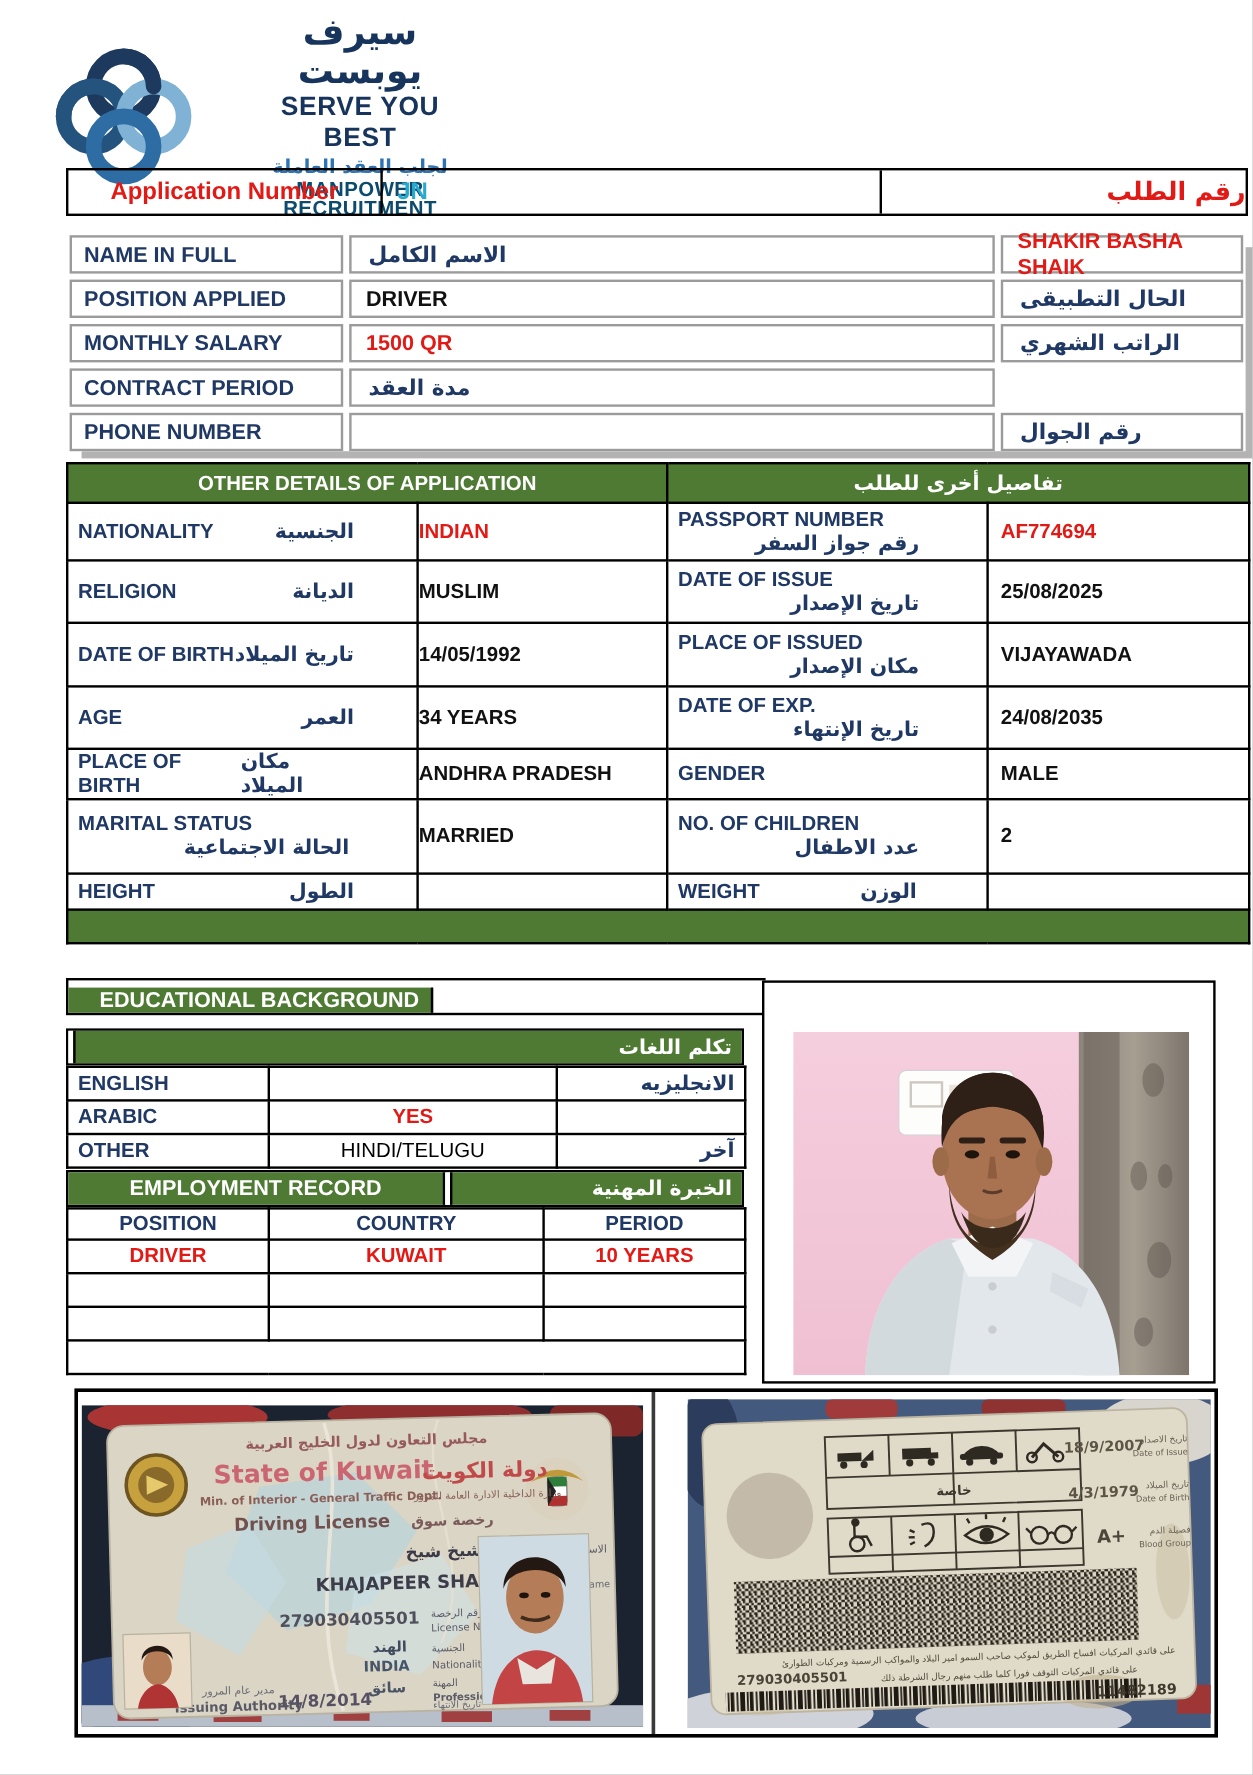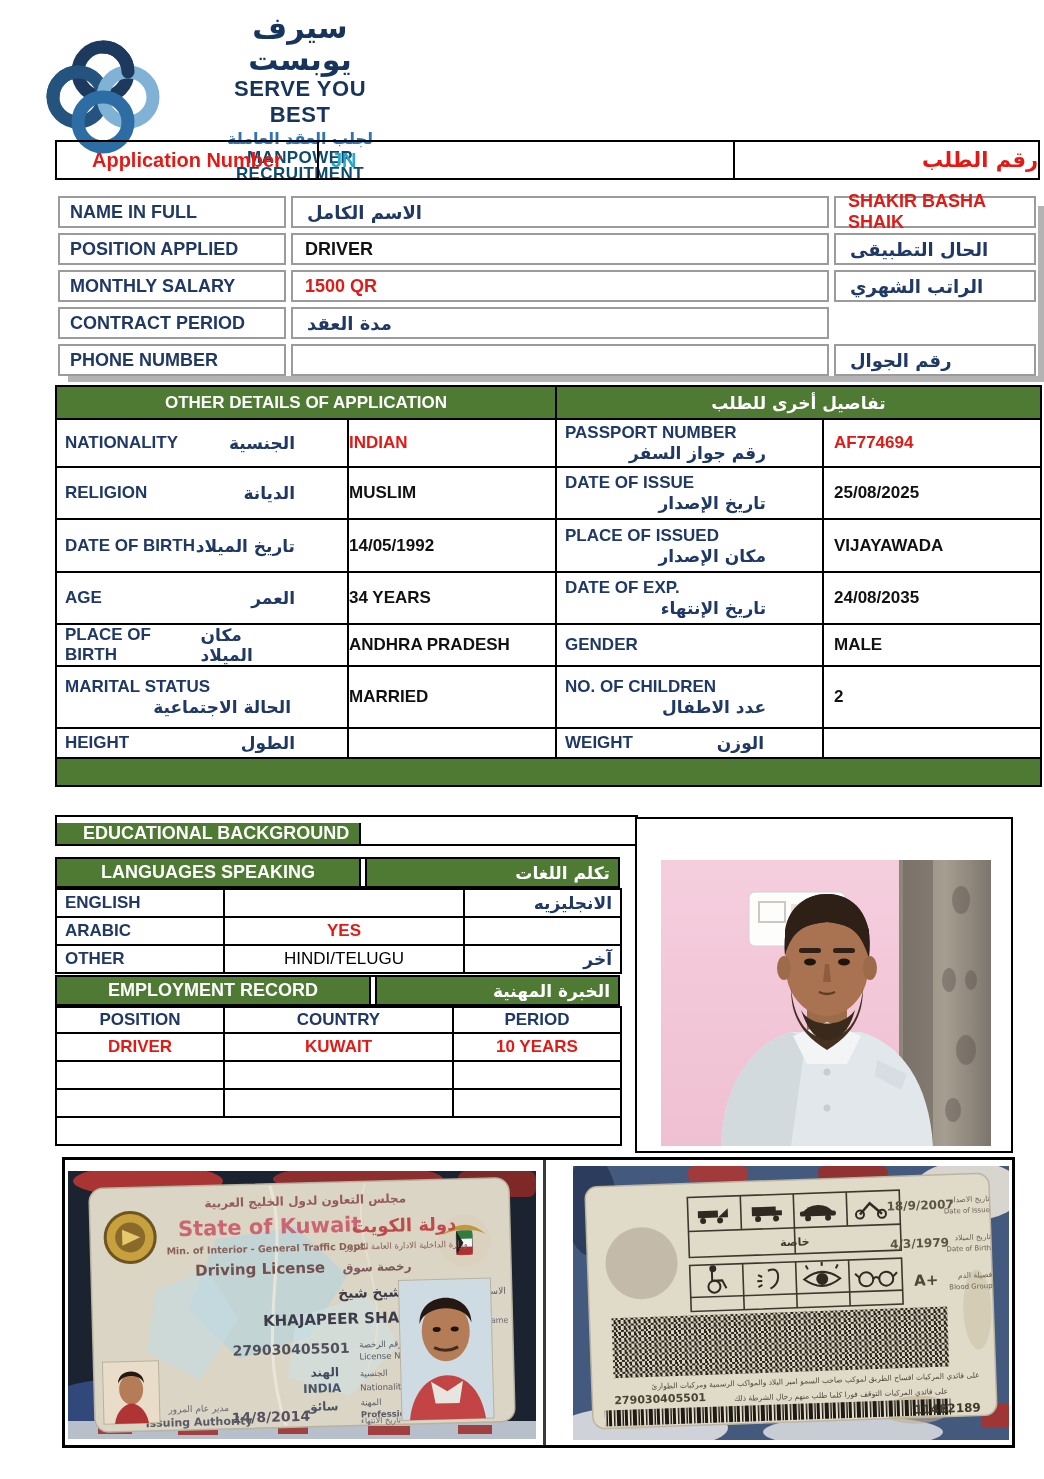--- a/index.html
+++ b/index.html
@@ -280,7 +280,6 @@
   </div>
 
   <div class="gbar" style="left:55px;top:857px;width:565px;">
-    <div class="gl" style="width:304px;justify-content:center;">LANGUAGES SPEAKING</div>
     <div class="gsep"></div>
     <div class="gr ar">تكلم اللغات</div>
   </div>

